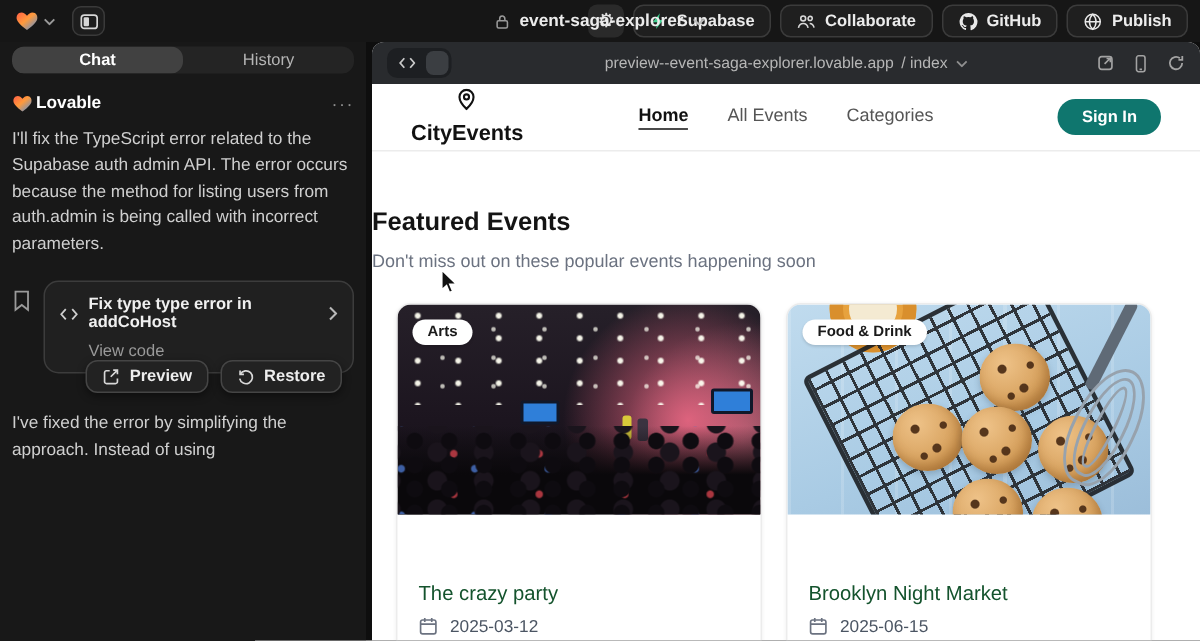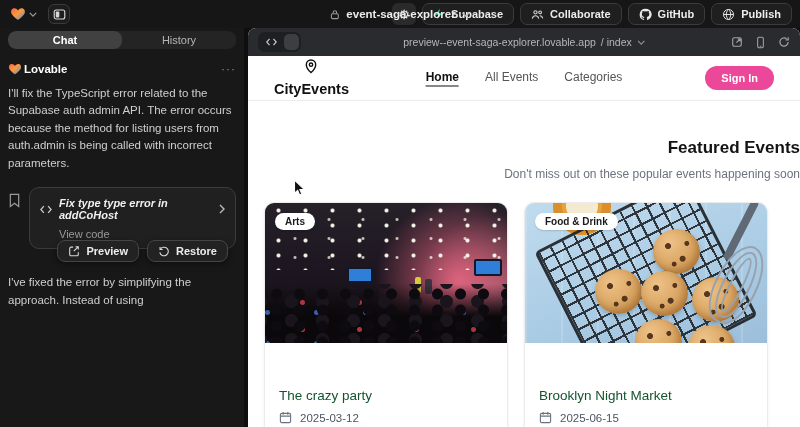--- a/index.html
+++ b/index.html
@@ -123,7 +123,7 @@
   }
   .nav-link.active { color: #111; font-weight: 600; border-bottom: 1.5px solid #111; padding-bottom: 2px; }
   .signin-btn {
-    margin-left: auto; background: #ec4899; color: #fff; font-size: 11px; font-weight: 700;
+    margin-left: auto; background: #0f766e; color: #fff; font-size: 11px; font-weight: 700;
     padding: 6px 16px; border-radius: 999px;
   }
 

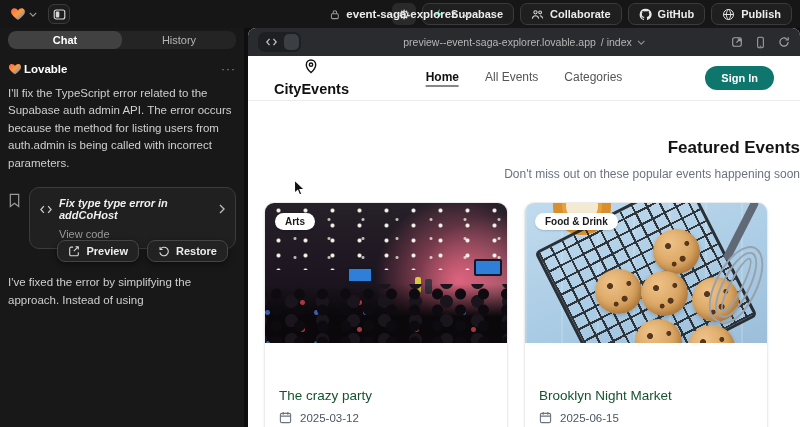--- a/index.html
+++ b/index.html
@@ -127,7 +127,7 @@
     padding: 6px 16px; border-radius: 999px;
   }
 
-  .hero { text-align: right; padding-top: 37px; padding-left: 32px; }
+  .hero { text-align: left; padding-top: 37px; }
   .hero h2 { font-size: 17px; font-weight: 700; color: #141414; }
   .hero p { margin-top: 9px; font-size: 12px; color: #6b7280; }
 

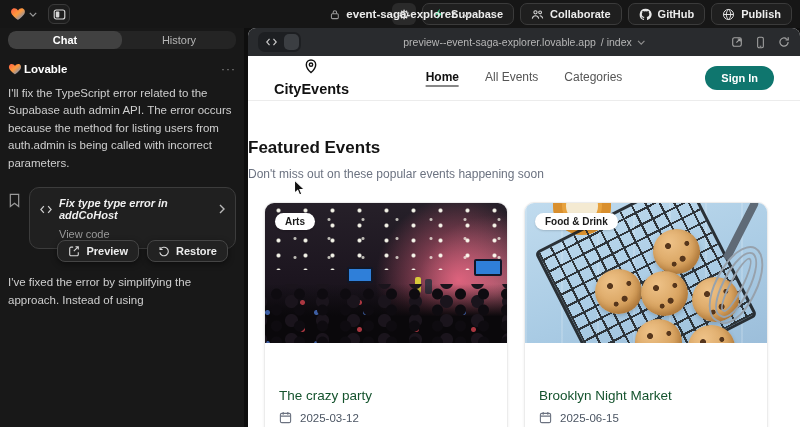--- a/index.html
+++ b/index.html
@@ -77,7 +77,7 @@
     padding: 9px 10px 8px;
   }
   .fix-title-row { display: flex; align-items: center; gap: 7px; color: #f0f0f0; }
-  .fix-title { font-size: 11px; font-weight: 600; font-style: italic; }
+  .fix-title { font-size: 11px; font-weight: 600; }
   .fix-chev { margin-left: auto; color: #b9b9b9; }
   .fix-sub { margin: 7px 0 0 19px; color: #9a9a9a; font-size: 11px; }
 

